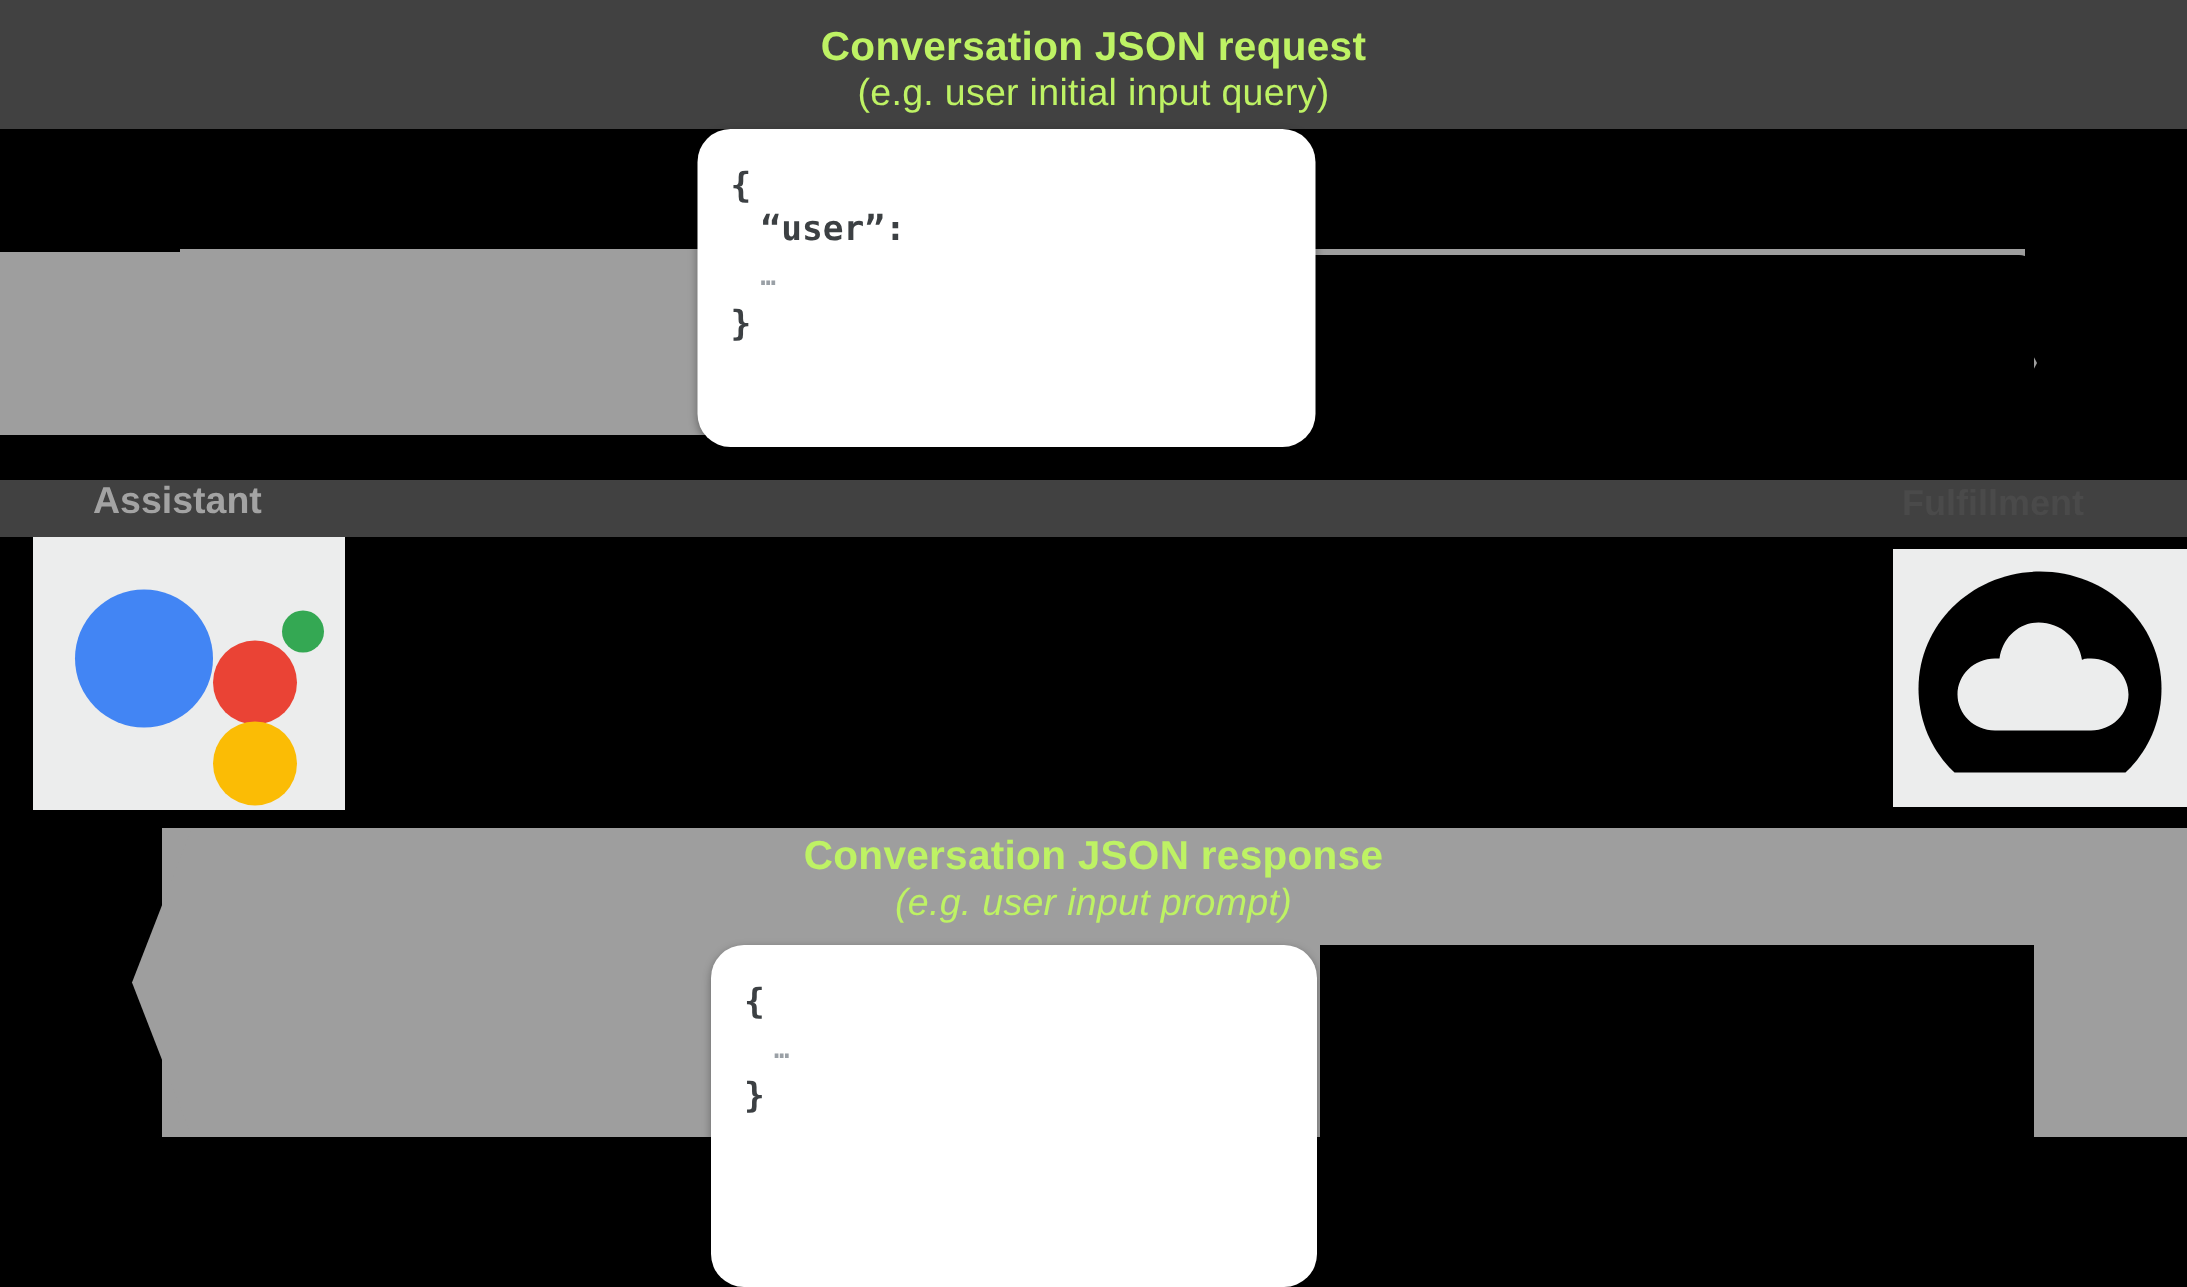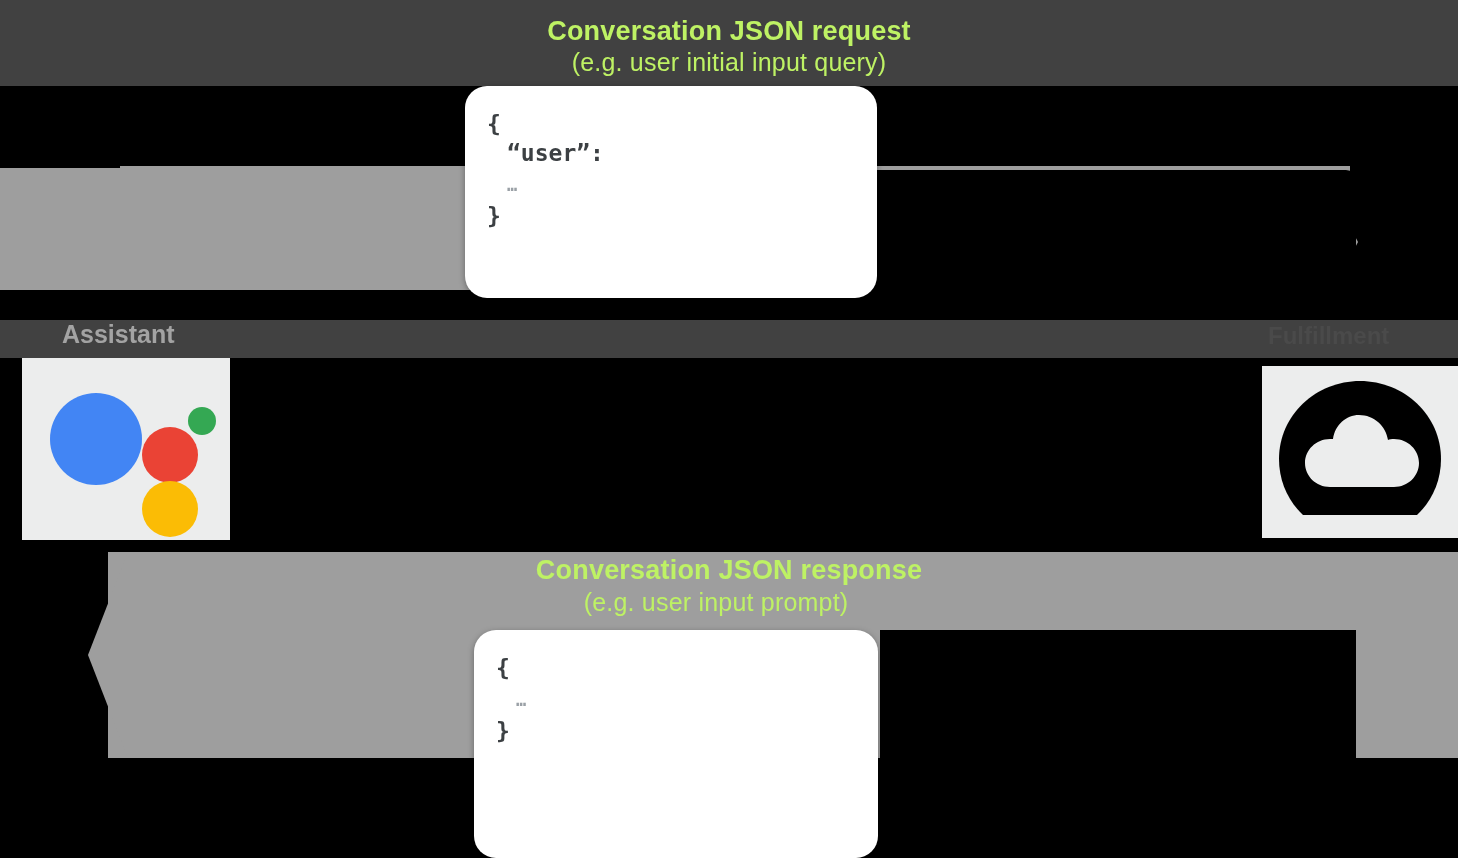--- a/index.html
+++ b/index.html
@@ -99,7 +99,7 @@
   .lbl-req{left:329px;top:14px;width:800px;}
   .lbl-req-sub{left:329px;top:46px;width:800px;}
   .lbl-res{left:329px;top:553px;width:800px;}
-  .lbl-res-sub{left:316px;top:586px;width:800px;}
+  .lbl-res-sub{left:329px;top:586px;width:800px;font-style:italic;}
 
   .lbl-assistant{
     position:absolute;left:62px;top:320px;

